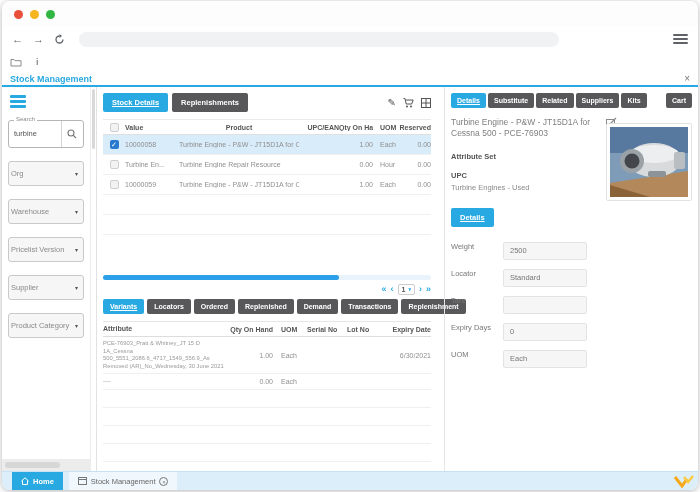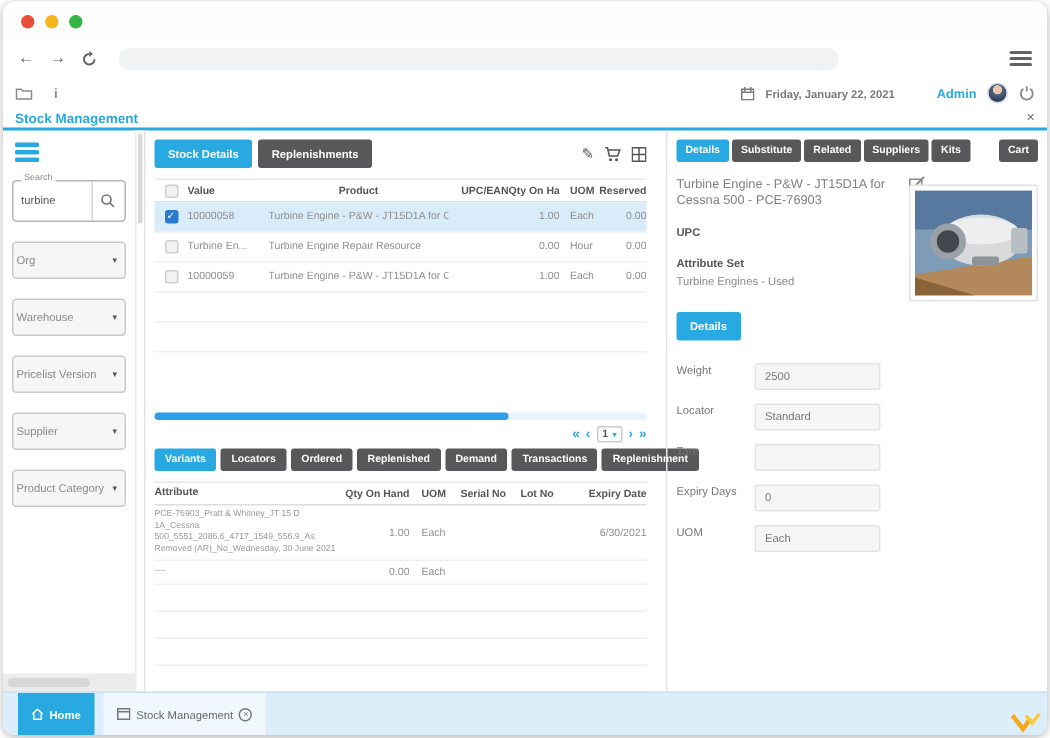--- a/index.html
+++ b/index.html
@@ -144,22 +144,6 @@
         </svg>
     </span>
     <span class="tico" style="font-size:9px; font-weight:bold;">i</span>
-    <div class="tb-right">
-      <svg width="9" height="9" viewBox="0 0 9 9">
-        <rect x="0.5" y="1.5" width="8" height="7" fill="none" stroke="#7a7a7a"></rect>
-        <line x1="2.5" y1="0" x2="2.5" y2="3" stroke="#7a7a7a"></line>
-          <line x1="6.5" y1="0" x2="6.5" y2="3" stroke="#7a7a7a"></line>
-        <line x1="0.5" y1="3.5" x2="8.5" y2="3.5" stroke="#7a7a7a"></line>
-      </svg>
-      <span class="datetxt">Friday, January 22, 2021</span>
-      <span style="width:14px"></span>
-      <span class="admin">Admin</span>
-      <span class="avatar"></span>
-      <svg width="11" height="11" viewBox="0 0 11 11">
-        <path d="M3.2 2.2 A4 4 0 1 0 7.8 2.2" fill="none" stroke="#8a8a8a" stroke-width="1.2"></path>
-        <line x1="5.5" y1="0.5" x2="5.5" y2="4" stroke="#8a8a8a" stroke-width="1.2"></line>
-      </svg>
-    </div>
   </div>
 
   <div class="apphead">

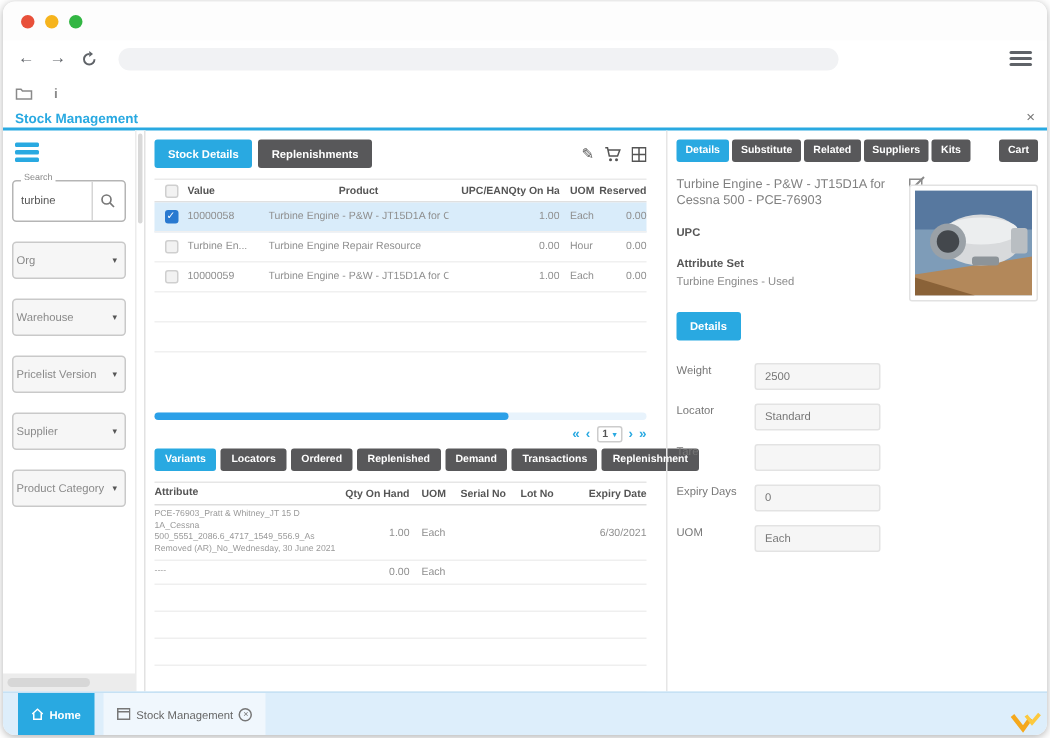--- a/index.html
+++ b/index.html
@@ -49,7 +49,7 @@
   
   .btnrow { display:flex; gap:4px; align-items:center; }
   .btn { border:0; color:#fff; font-size:7.5px; font-weight:bold; padding:5px 9px; border-radius:2px; white-space:nowrap; }
-  .btn.blue { background:#29a9e1; } .btn.dark { background:#58585a; }
+  .btn.blue { background:#29a9e1;text-decoration:underline; } .btn.dark { background:#58585a; }
   .miniicons { margin-left:auto; display:flex; gap:7px; align-items:center; color:#555; }
   
   .thead { display:flex; align-items:center; height:16px; margin-top:7px; border-top:1px solid #eaeaea;

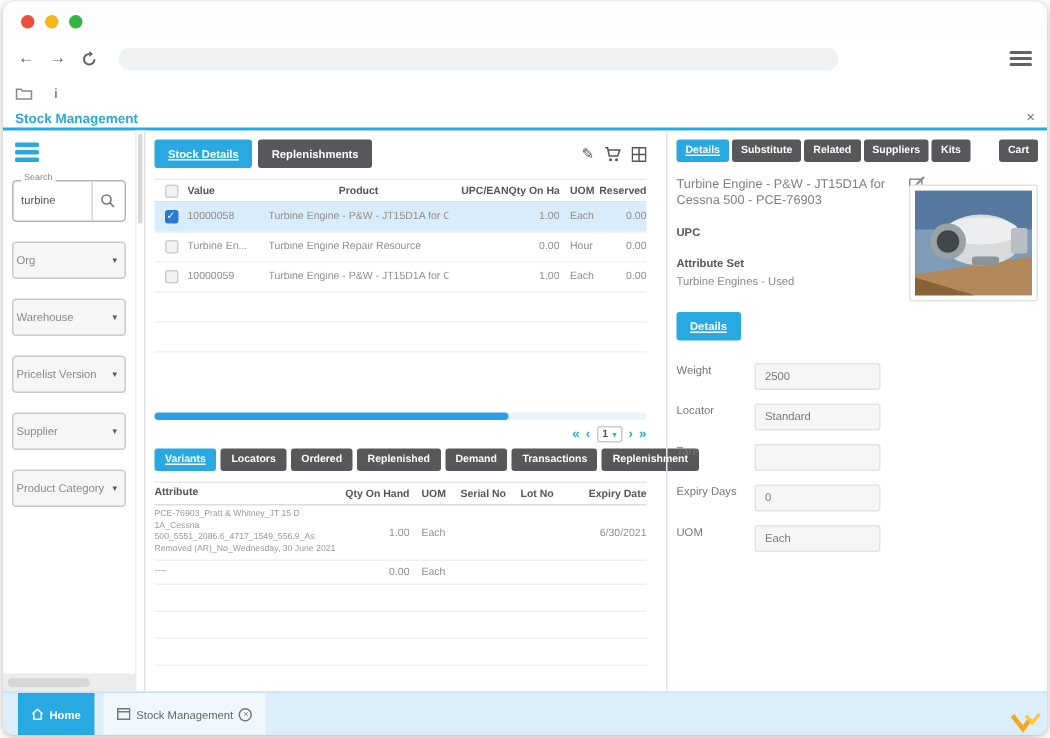--- a/index.html
+++ b/index.html
@@ -355,8 +355,8 @@
         </svg>
       </div>
 
+      <div class="seclbl" style="margin-top:12px">Attribute Set</div>
       <div class="seclbl" style="margin-top:10px">UPC</div>
-      <div class="seclbl" style="margin-top:12px">Attribute Set</div>
       <div class="secval">Turbine Engines - Used</div>
 
       <button class="btn blue detailbtn">Details</button>

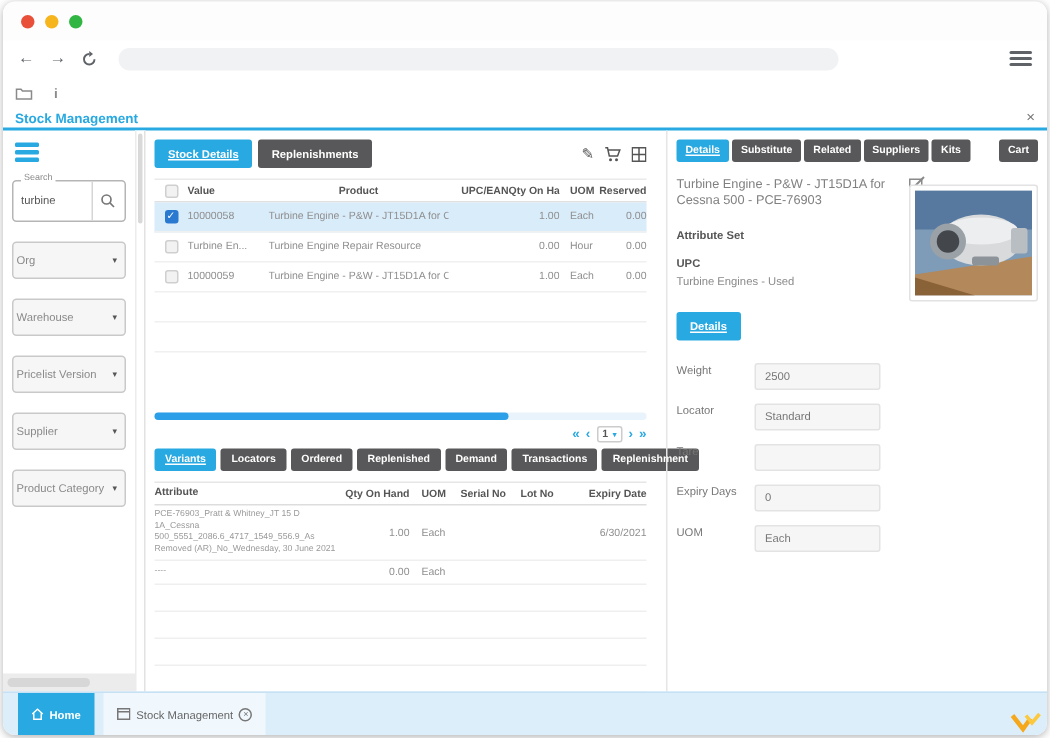--- a/index.html
+++ b/index.html
@@ -103,7 +103,7 @@
   .frow input { width:84px; height:18px; background:#f6f6f6; border:1px solid #e3e3e3; border-radius:2px;
                 font-size:7.5px; color:#777; padding:0 6px; outline:0; }
   
-  .taskbar { height:29px; background:#ddeefb; border-top:1px solid #c6e1f4; display:flex; align-items:stretch; position:relative; }
+  .taskbar { height:19px; background:#ddeefb; border-top:1px solid #c6e1f4; display:flex; align-items:stretch; position:relative; }
   .task { display:flex; align-items:center; gap:4px; font-size:7.5px; padding:0 9px; }
   .task.home { background:#29a9e1; color:#fff; font-weight:bold; margin-left:10px; }
   .task.sm { background:rgba(255,255,255,.55); color:#666; margin-left:6px; }

